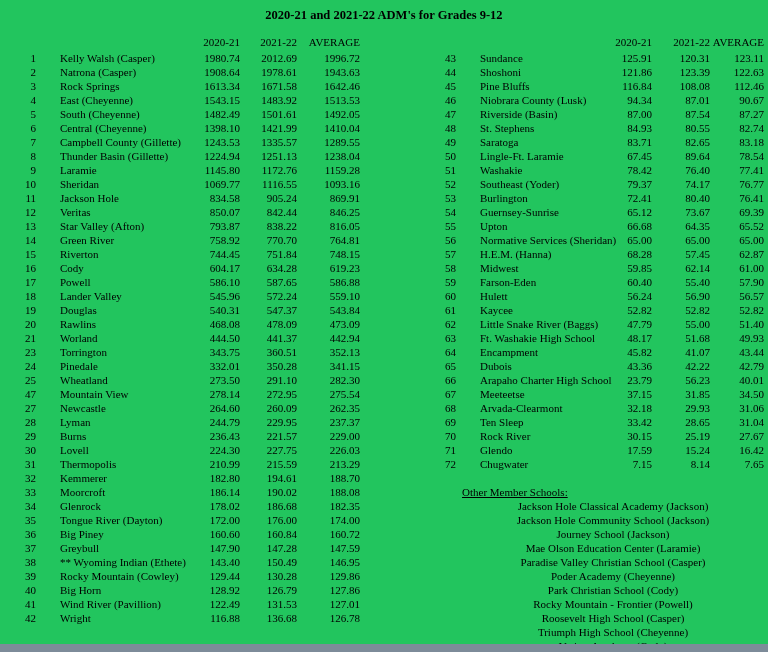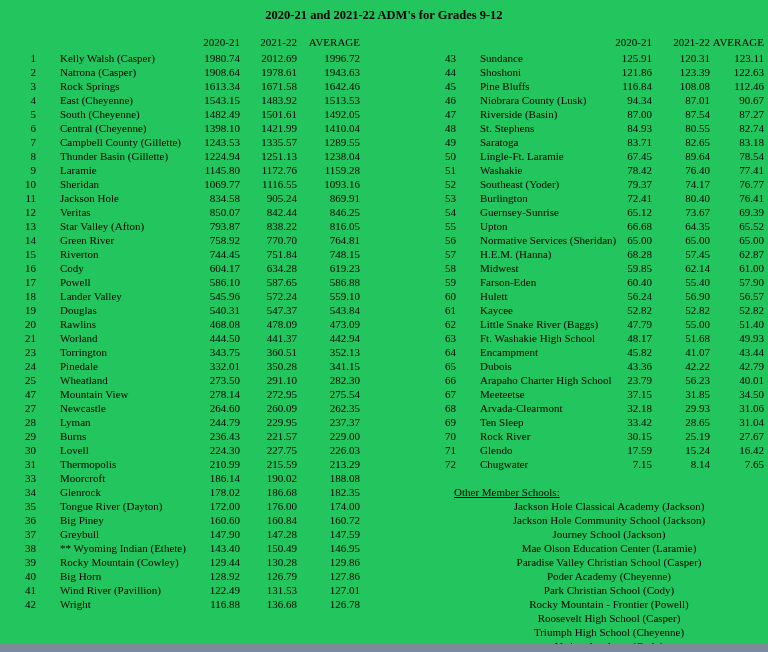--- a/index.html
+++ b/index.html
@@ -292,6 +292,13 @@
           <span class="c-num">213.29</span>
         </div>
 
+        <div class="row">
+          <span class="c-rank">32</span>
+          <span class="c-name">Kemmerer</span>
+          <span class="c-num">182.80</span>
+          <span class="c-num">194.61</span>
+          <span class="c-num">188.70</span>
+        </div>
 
         <div class="row">
           <span class="c-rank">33</span>

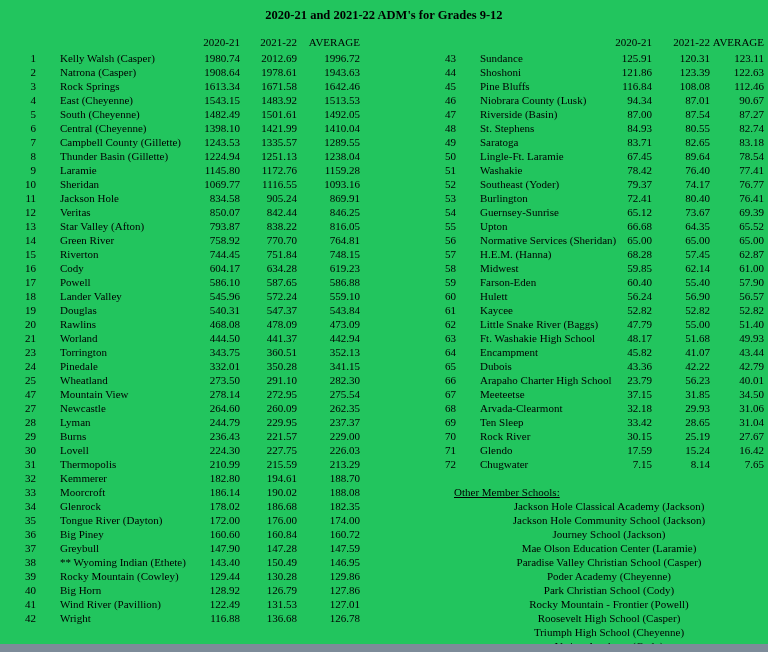--- a/index.html
+++ b/index.html
@@ -26,7 +26,7 @@
   .c-name { padding-left:24px; white-space:nowrap; overflow:visible; }
   .tbl-right .c-name { }
   .c-num  { text-align:right; white-space:nowrap; }
-  .oms { margin-left:18px; margin-top:14px; font-size:11px; }
+  .oms { margin-left:26px; margin-top:14px; font-size:11px; }
   .oms-heading { height:14px; line-height:14px; text-decoration:underline; white-space:nowrap; }
   .oms-item { height:14px; line-height:14px; white-space:nowrap;text-align:center; }
   .bottom-bar {

